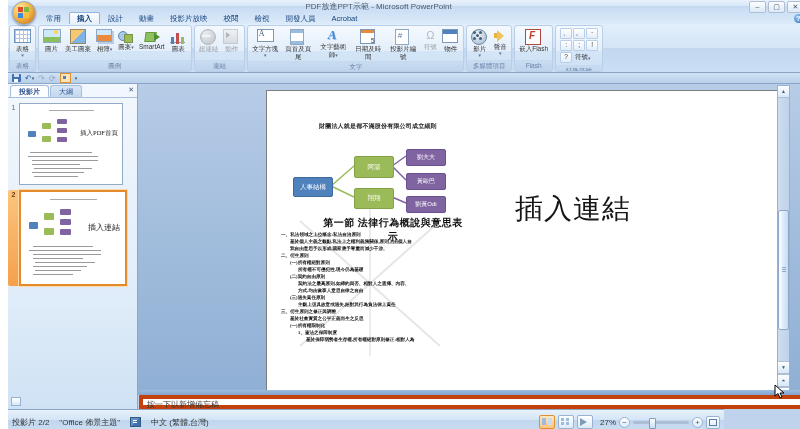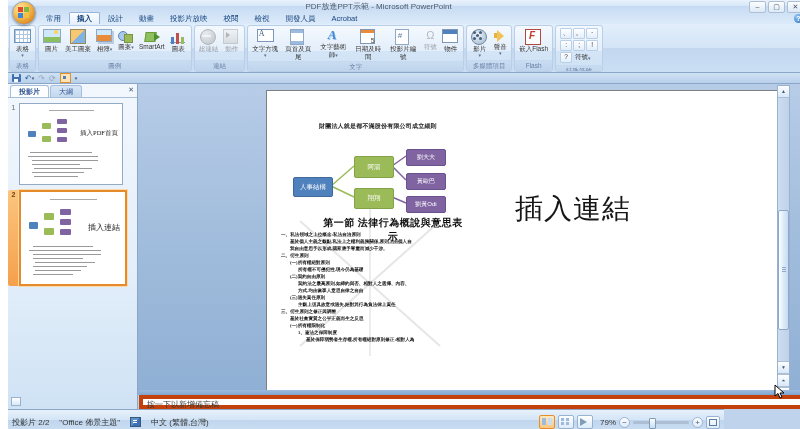--- a/index.html
+++ b/index.html
@@ -534,7 +534,7 @@
       <div class="view-btn active vb-normal"></div>
       <div class="view-btn vb-sorter"></div>
       <div class="view-btn vb-show"></div>
-      <div class="zoom-pct">79%</div>
+      <div class="zoom-pct">27%</div>
       <div class="zbtn">−</div>
       <div class="zslider">
         <div class="zthumb"></div>

